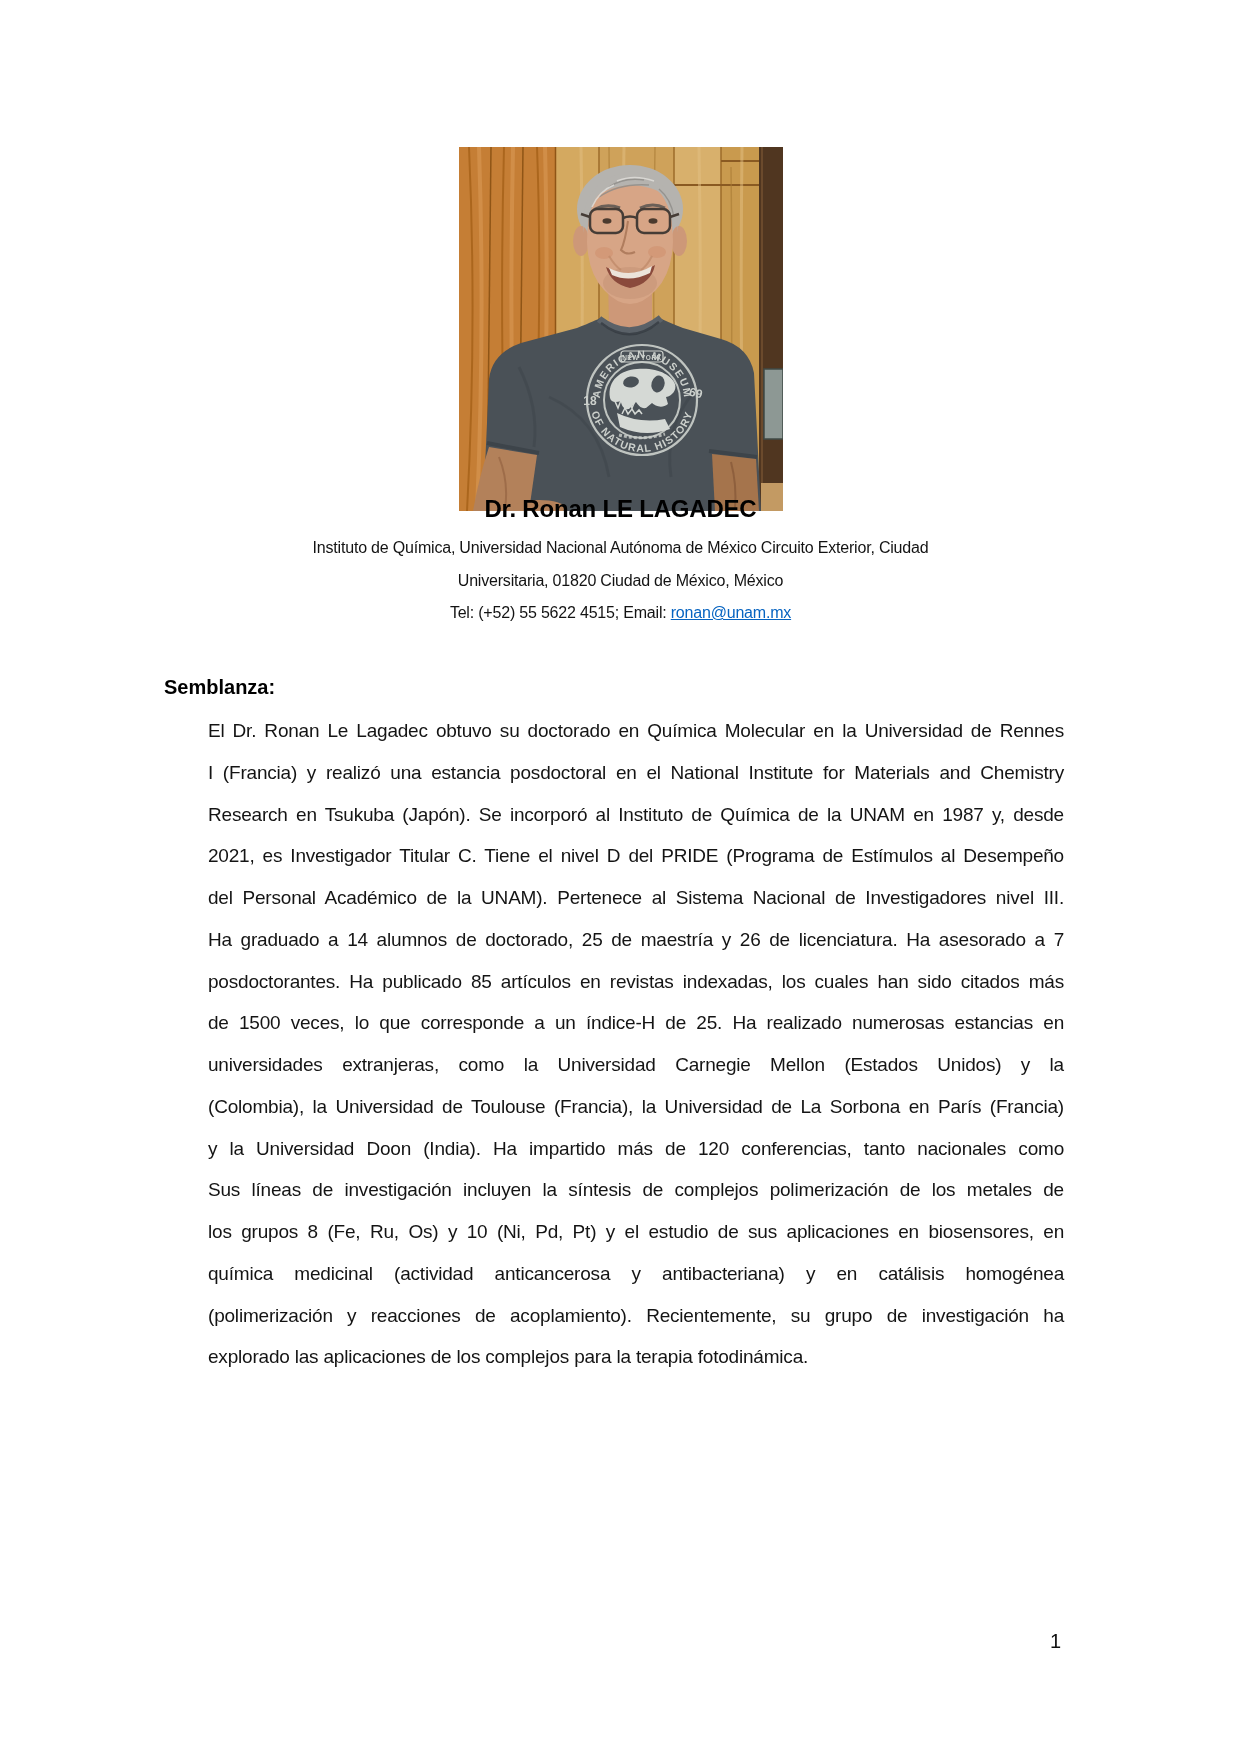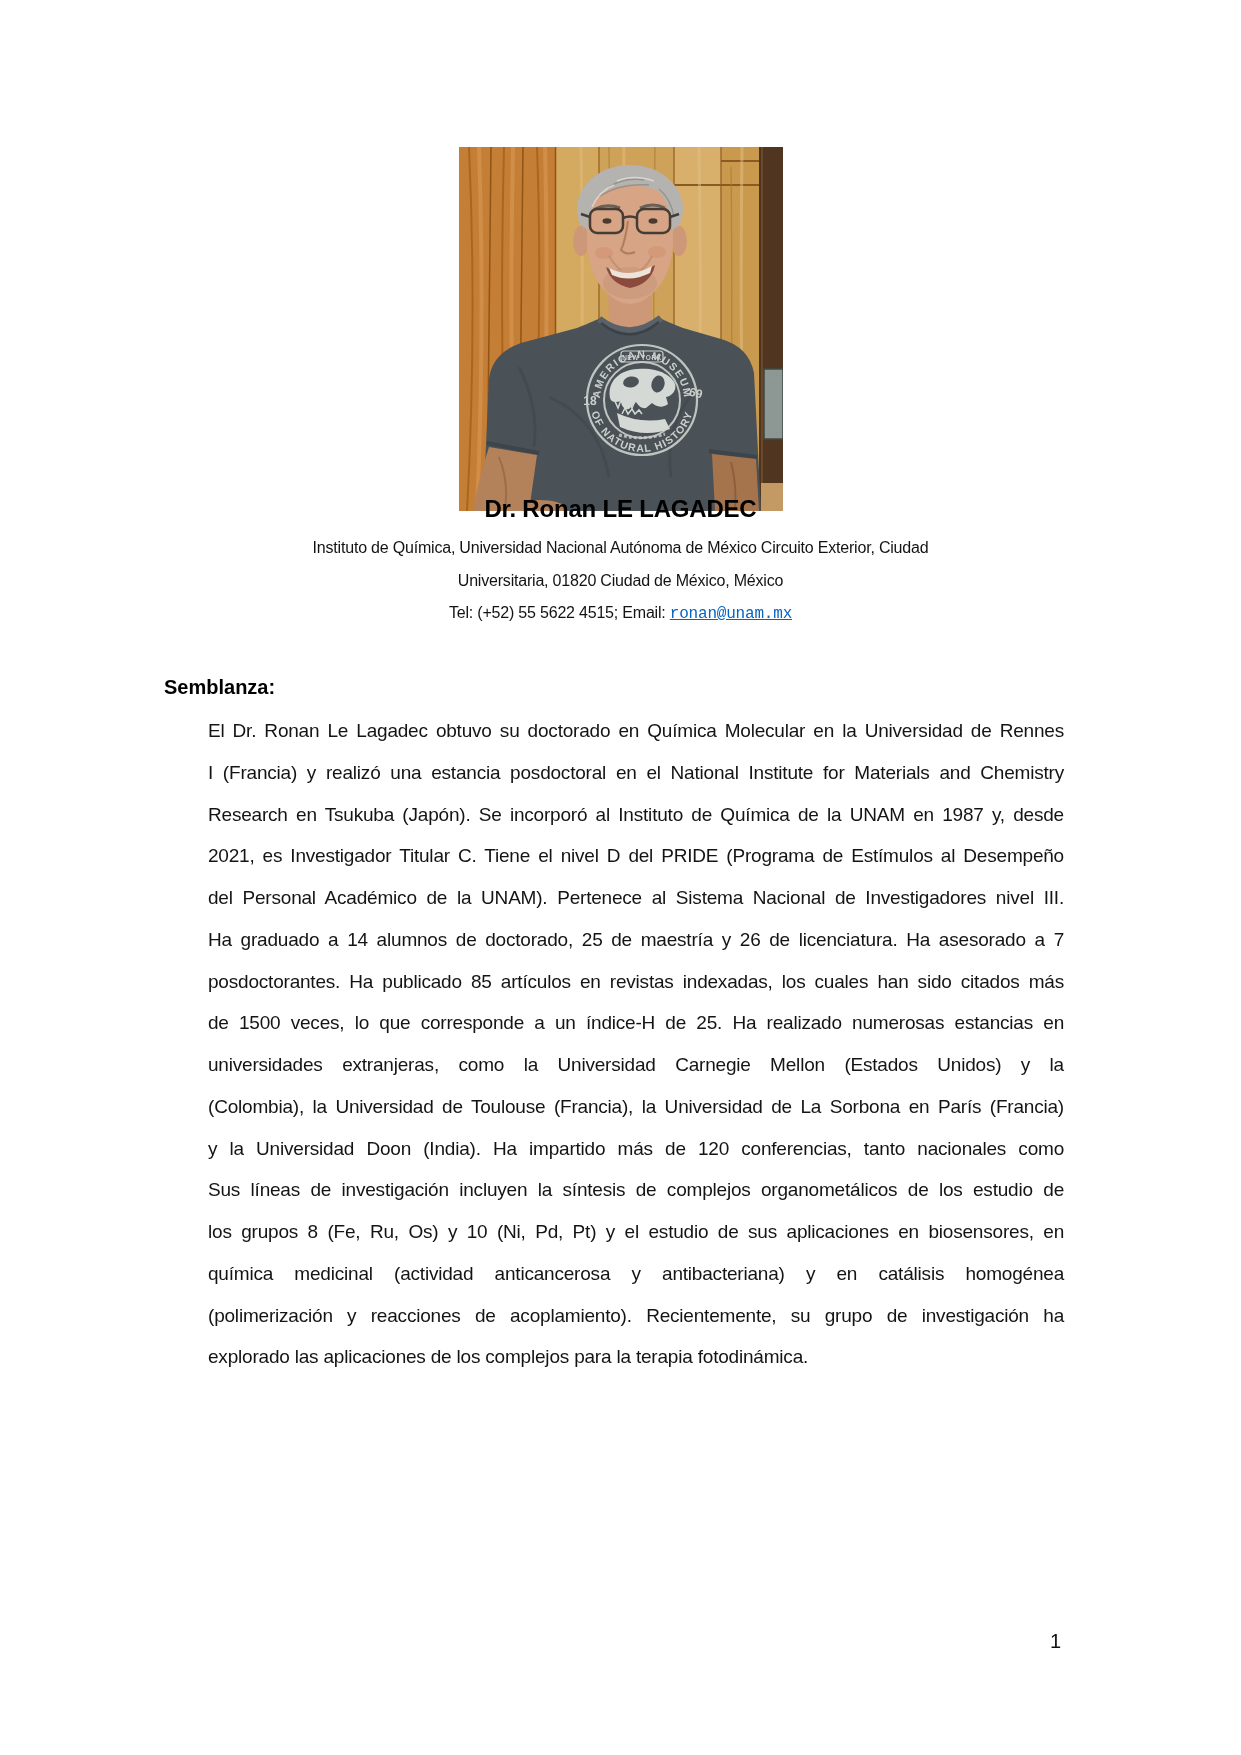--- a/index.html
+++ b/index.html
@@ -33,7 +33,7 @@
     font-size:16px;line-height:32.5px;letter-spacing:-0.2px;color:#131313;text-align:center;
   }
   .email{
-    color:#0563C1;text-decoration:underline;cursor:pointer;font-family:Liberation Mono, monospace;
+    color:#0563C1;text-decoration:underline;cursor:pointer;
   }
 
   

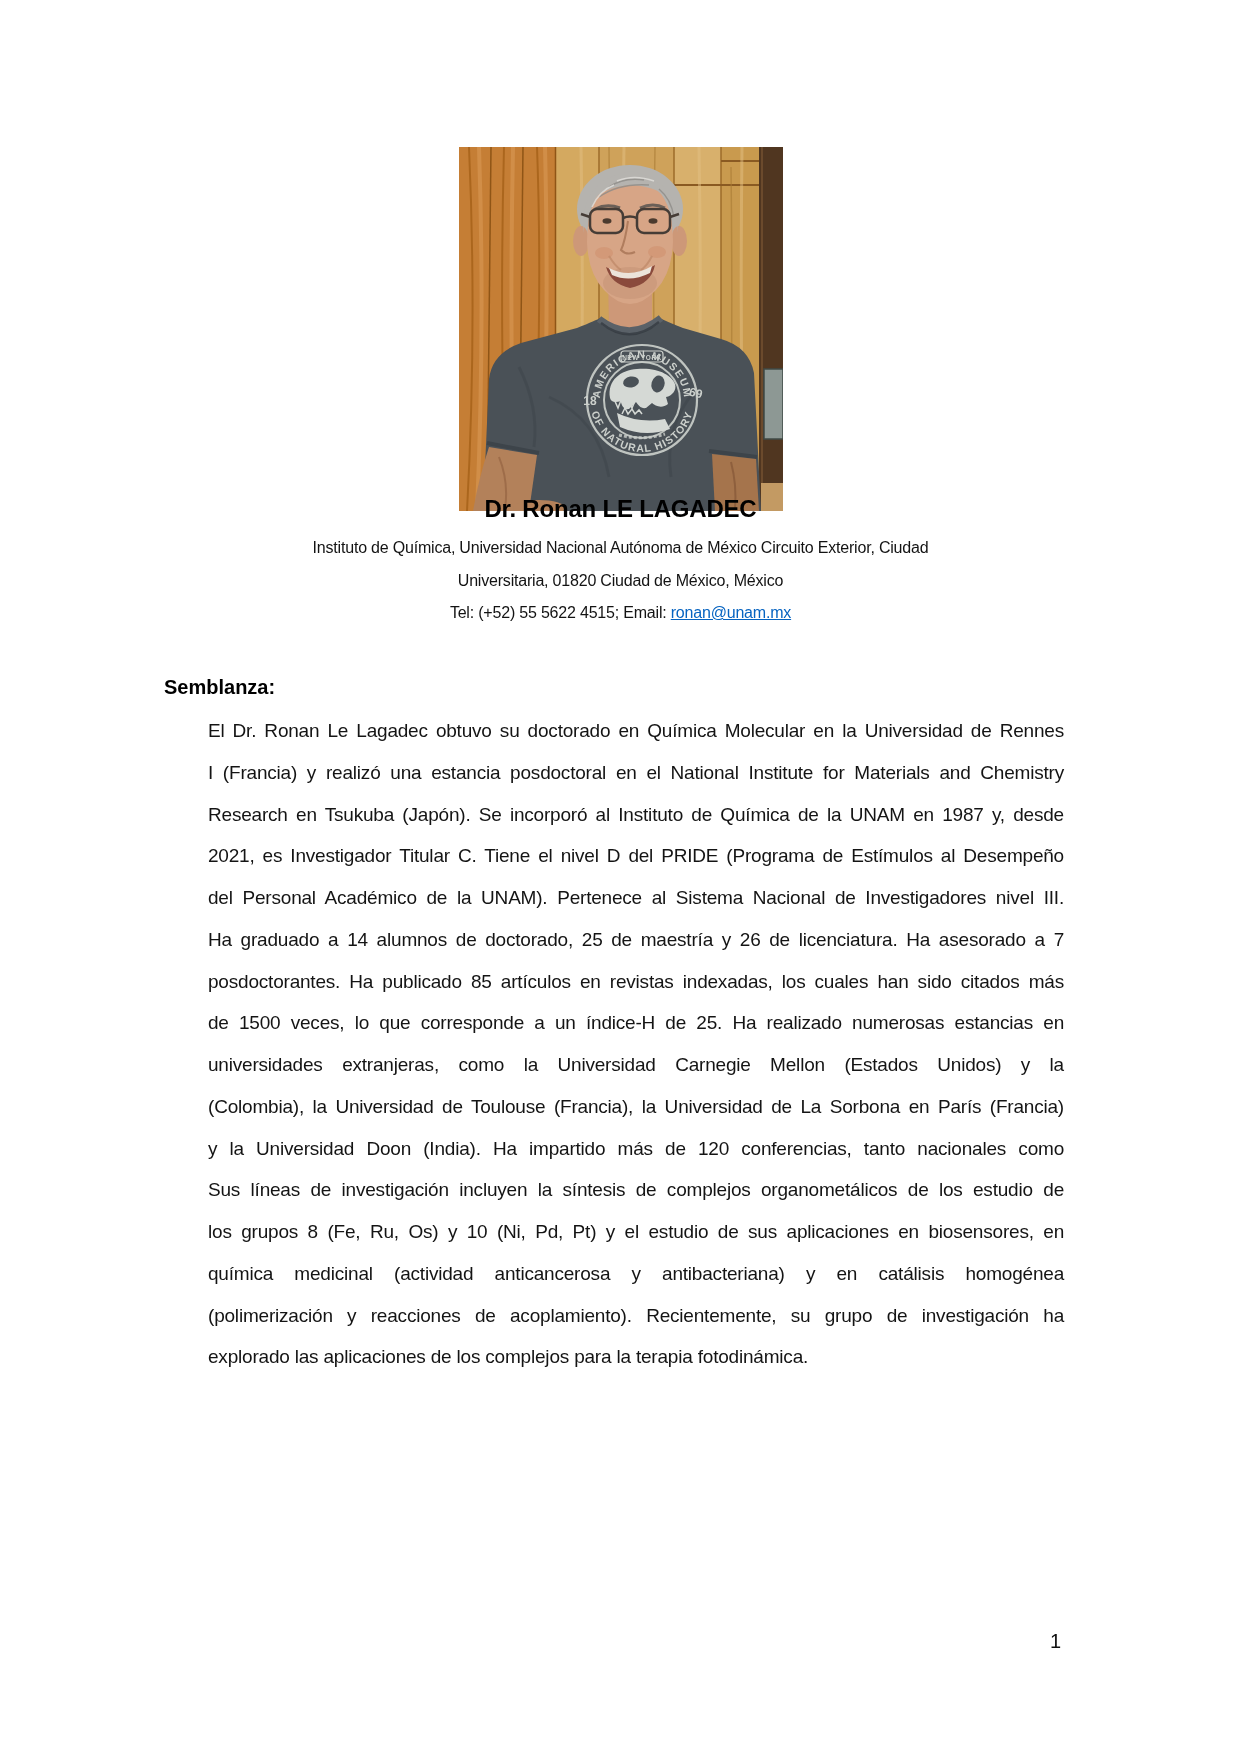--- a/index.html
+++ b/index.html
@@ -237,7 +237,7 @@
     <div class="line">universidades extranjeras, como la Universidad Carnegie Mellon (Estados Unidos) y la</div>
     <div class="line">(Colombia), la Universidad de Toulouse (Francia), la Universidad de La Sorbona en París (Francia)</div>
     <div class="line">y la Universidad Doon (India). Ha impartido más de 120 conferencias, tanto nacionales como</div>
-    <div class="line">Sus líneas de investigación incluyen la síntesis de complejos organometálicos de los estudio de</div>
+    <div class="line">Sus líneas de investigación incluyen la síntesis de complejos polimerización de los metales de</div>
     <div class="line">los grupos 8 (Fe, Ru, Os) y 10 (Ni, Pd, Pt) y el estudio de sus aplicaciones en biosensores, en</div>
     <div class="line">química medicinal (actividad anticancerosa y antibacteriana) y en catálisis homogénea</div>
     <div class="line">(polimerización y reacciones de acoplamiento). Recientemente, su grupo de investigación ha</div>

